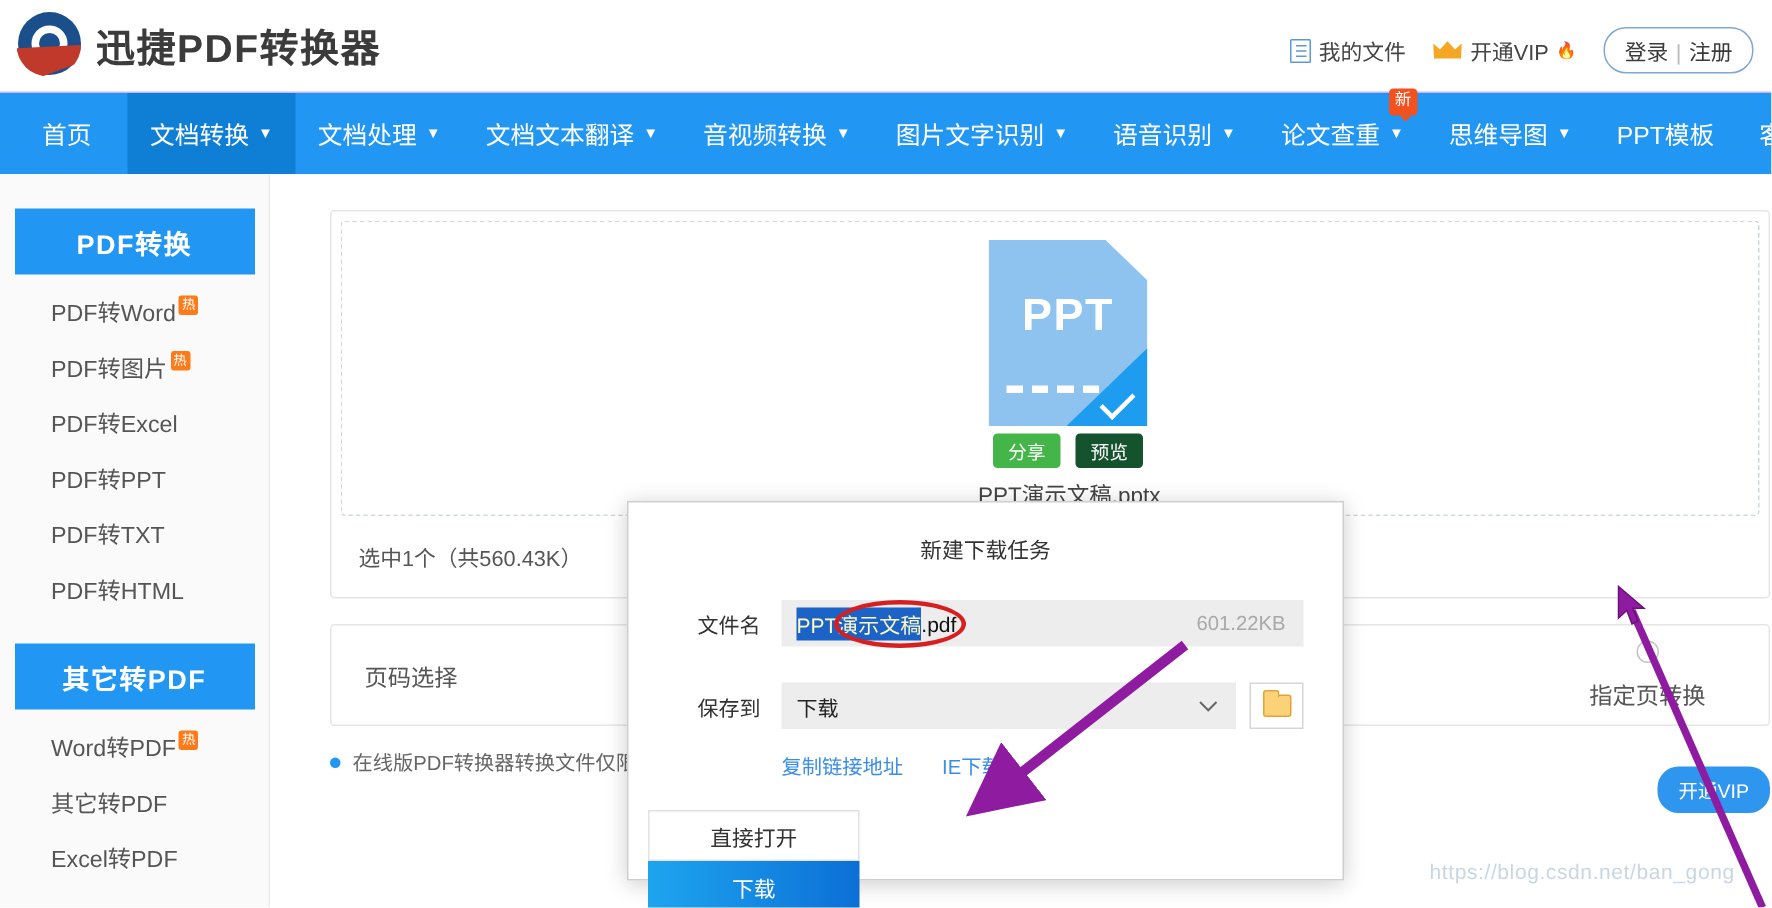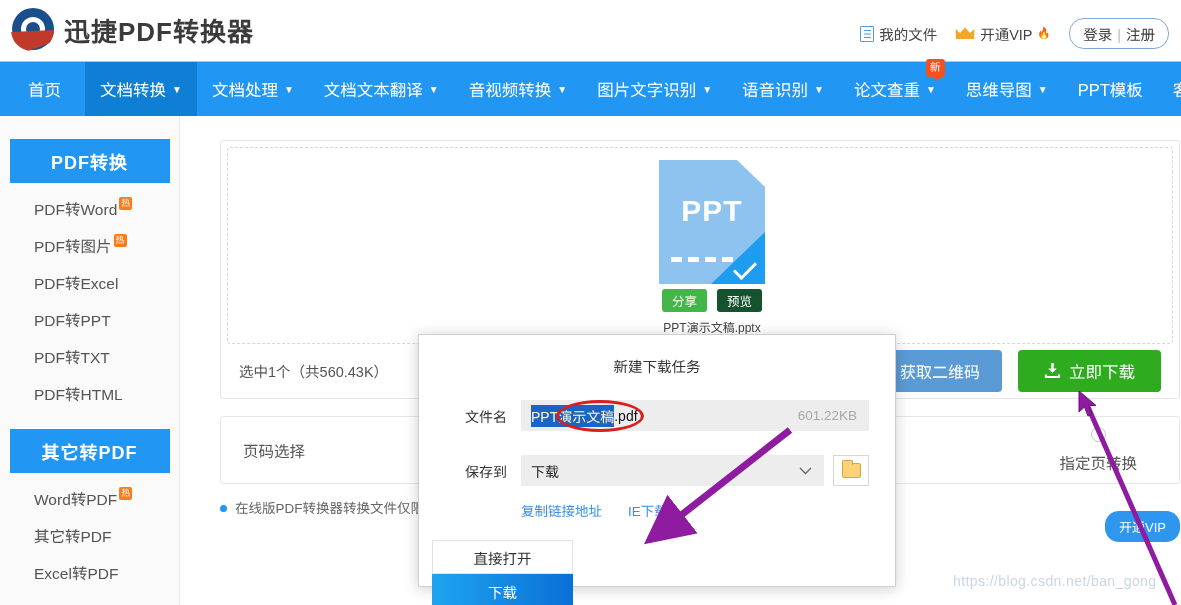--- a/index.html
+++ b/index.html
@@ -145,7 +145,7 @@
   .pill { font-size: 12.5px; color: #fff; padding: 2px 10px; border-radius: 3px; cursor: pointer; }
   .pill.share { background: #44b549; }
   .pill.preview { background: #14532d; }
-  .file-name { margin-top: 6px; font-size: 12px; color: #444; white-space: nowrap; }
+  .file-name { margin-top: 6px; font-size: 15px; color: #444; white-space: nowrap; }
 
   .panel-bottom {
     position: absolute; left: 0; right: 0; bottom: 0; height: 55px;

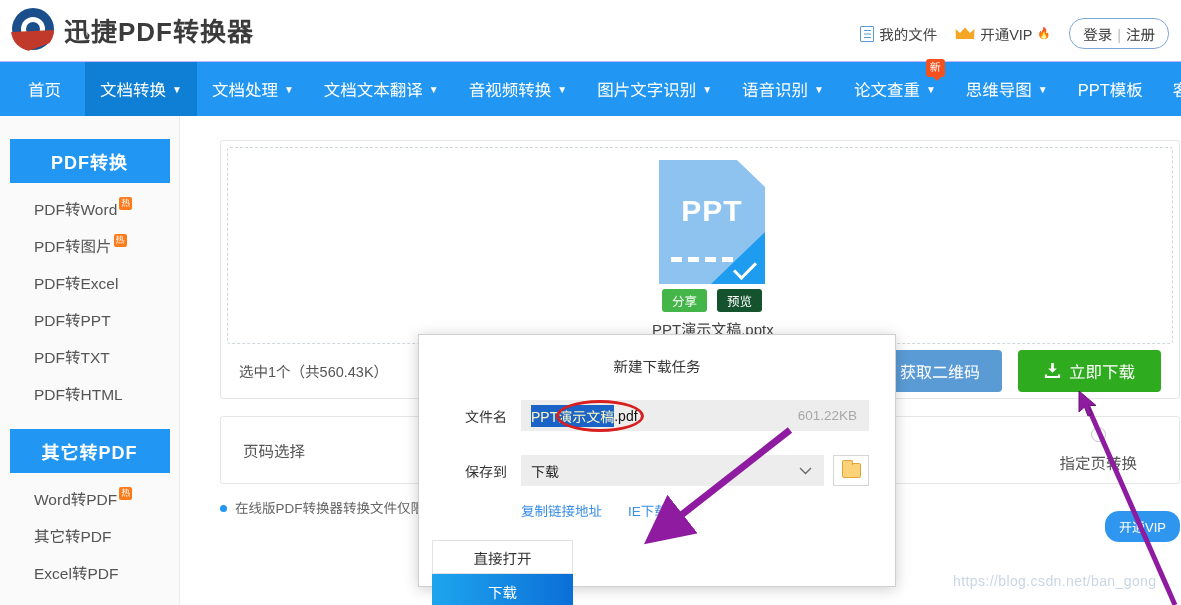--- a/index.html
+++ b/index.html
@@ -392,19 +392,6 @@
 
       <div class="panel-bottom">
         <div class="sel-text">选中1个（共560.43K）</div>
-        <div class="panel-actions">
-          <div class="btn-qr">获取二维码</div>
-          <div class="btn-download">
-            <span class="dl-icon">
-              <svg width="17" height="17" viewBox="0 0 17 17">
-                  <path d="M8.5 1 L8.5 8" stroke="#fff" stroke-width="2.6" fill="none"></path>
-                  <path d="M4.2 6.4 L8.5 10.7 L12.8 6.4 Z" fill="#fff"></path>
-                  <path d="M2 12.6 L2 15 L15 15 L15 12.6" stroke="#fff" stroke-width="2.2" fill="none"></path>
-                </svg>
-            </span>
-            <span>立即下载</span>
-          </div>
-        </div>
       </div>
     </div>
 

